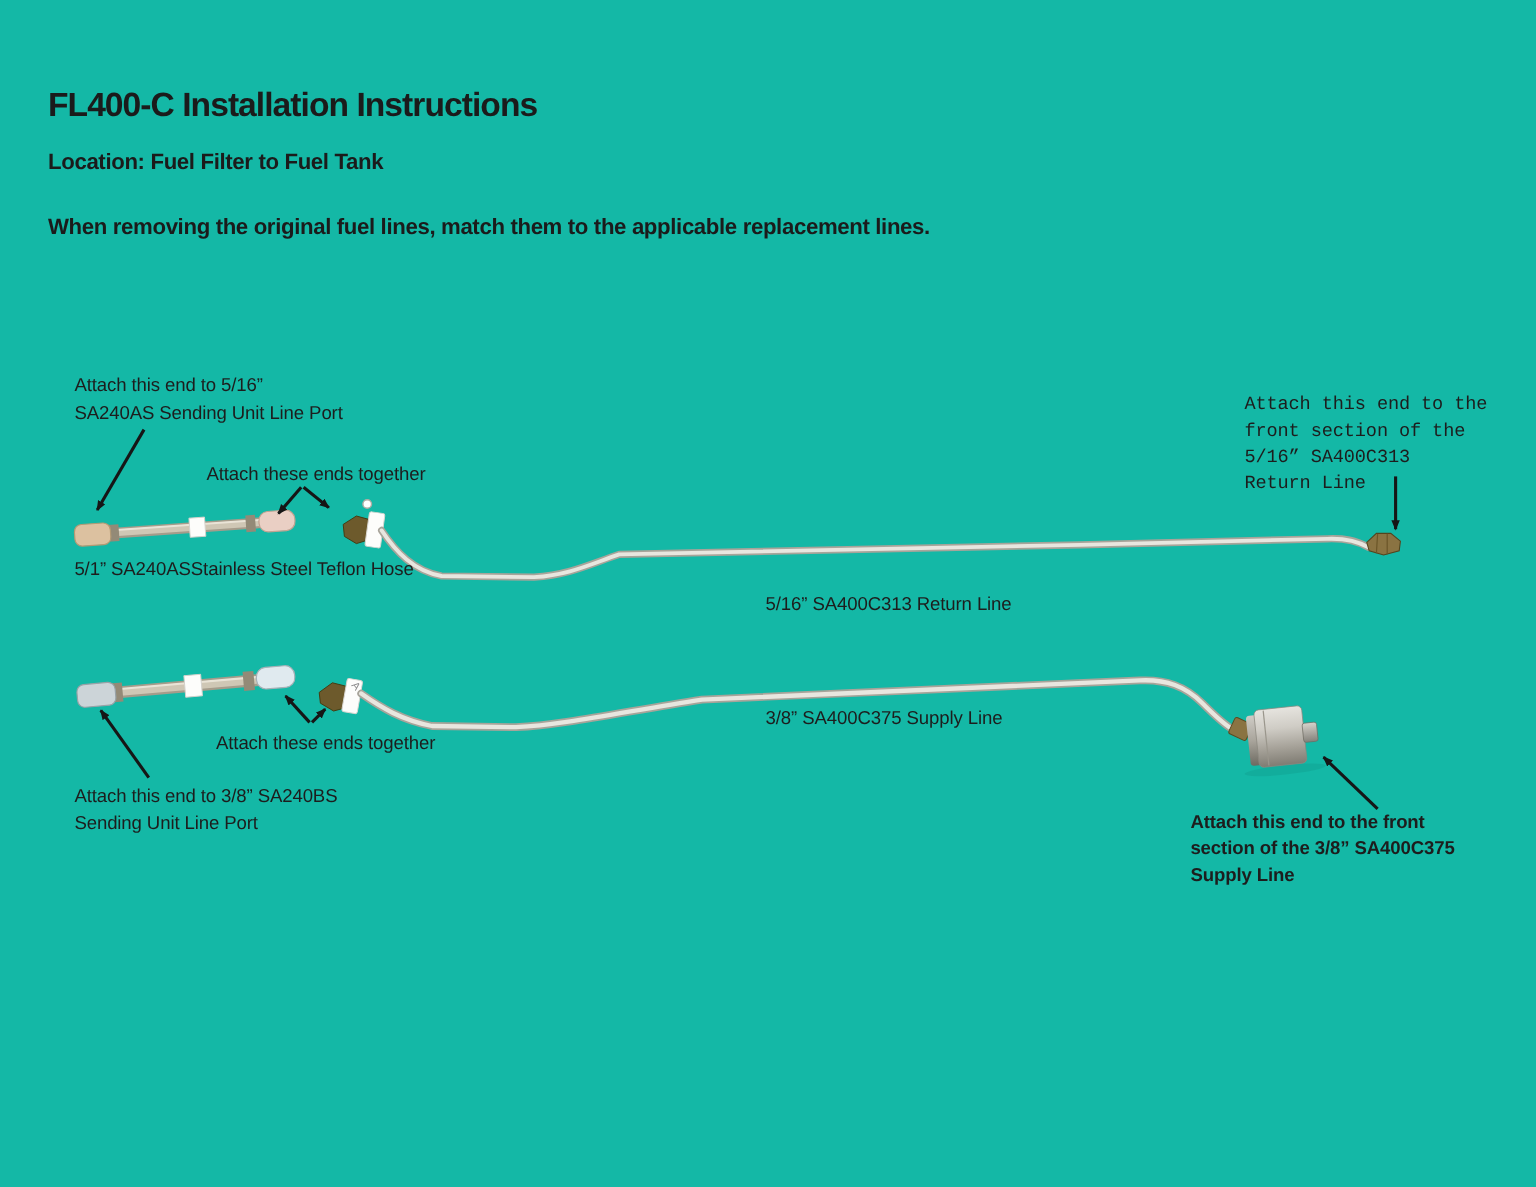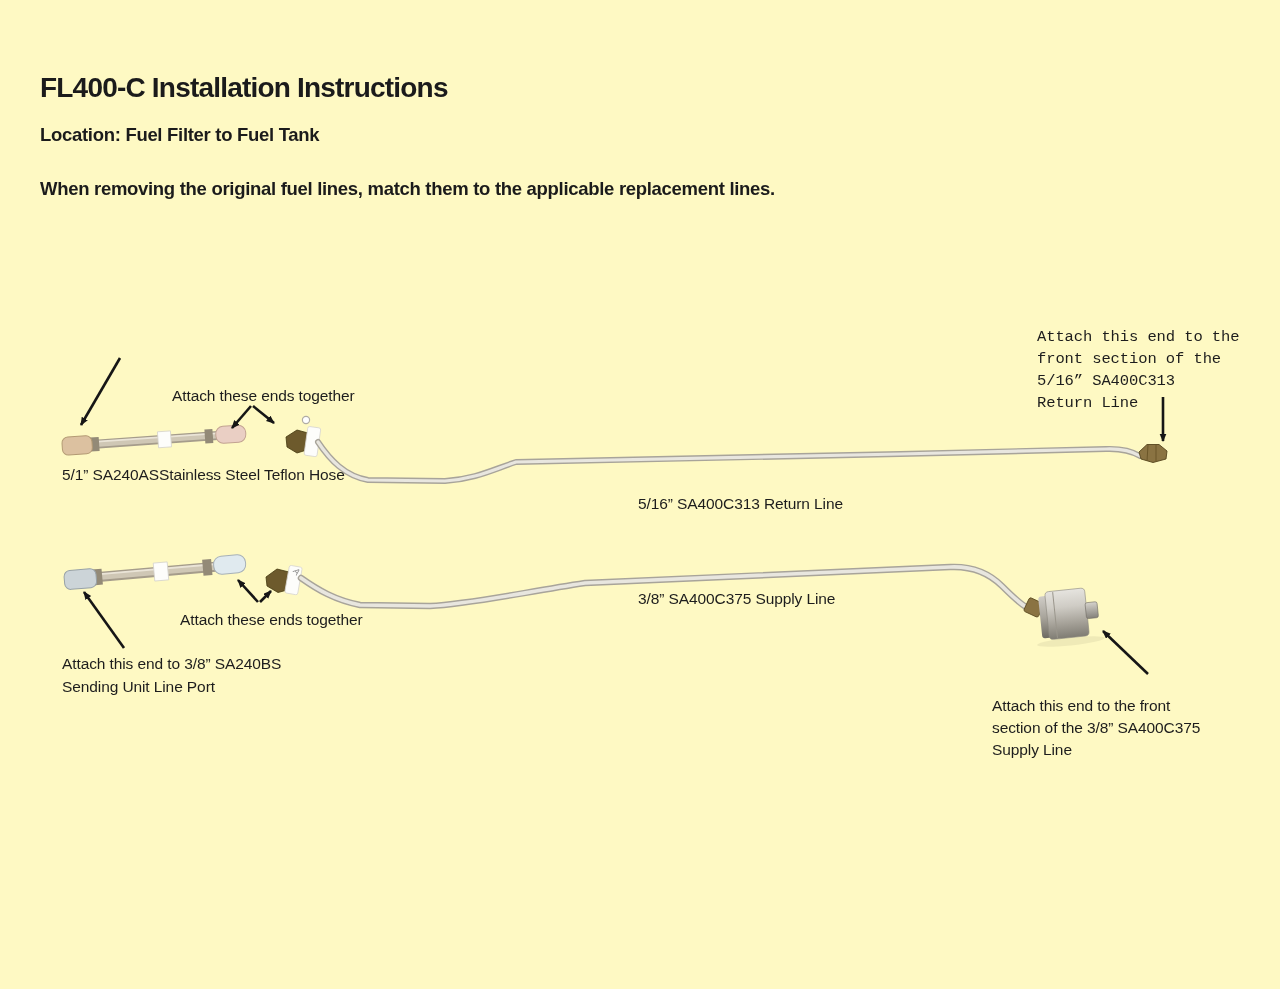--- a/index.html
+++ b/index.html
@@ -7,7 +7,7 @@
     position: relative;
     width: 1280px;
     height: 989px;
-    background: #fef9c3;
+    background: #14b8a6;
     font-family: "Liberation Sans", "DejaVu Sans", sans-serif;
     color: #1b1b1b;
     overflow: hidden;

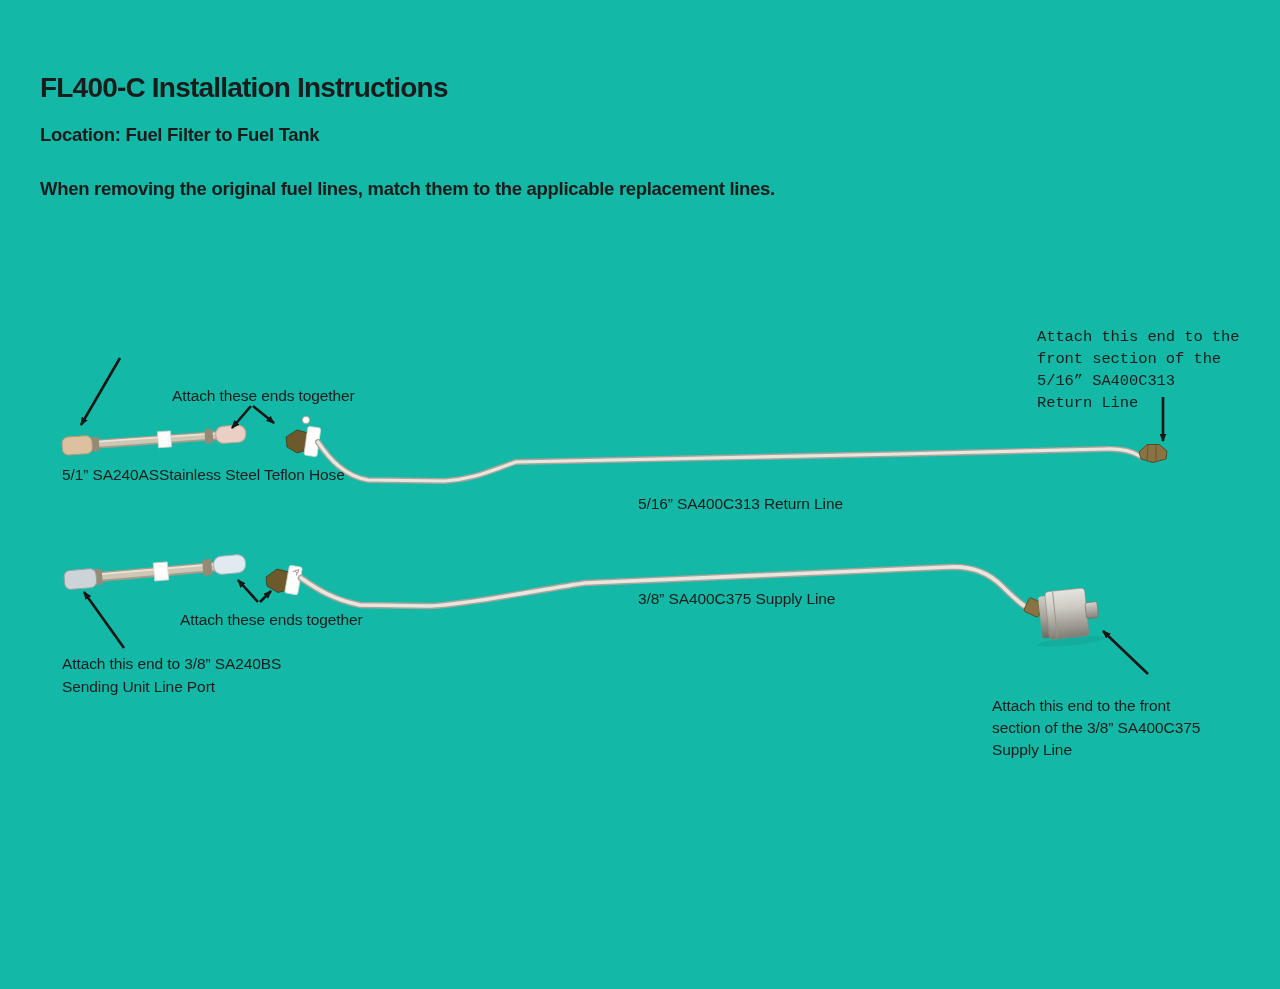--- a/index.html
+++ b/index.html
@@ -161,6 +161,8 @@
     </g>
   </svg>
 
+  <div class="lbl lbl-d1-send">Attach this end to 5/16”
+SA240AS Sending Unit Line Port</div>
   <div class="lbl lbl-d1-together">Attach these ends together</div>
   <div class="lbl lbl-d1-hose">5/1” SA240ASStainless Steel Teflon Hose</div>
   <div class="lbl lbl-d1-line">5/16” SA400C313 Return Line</div>

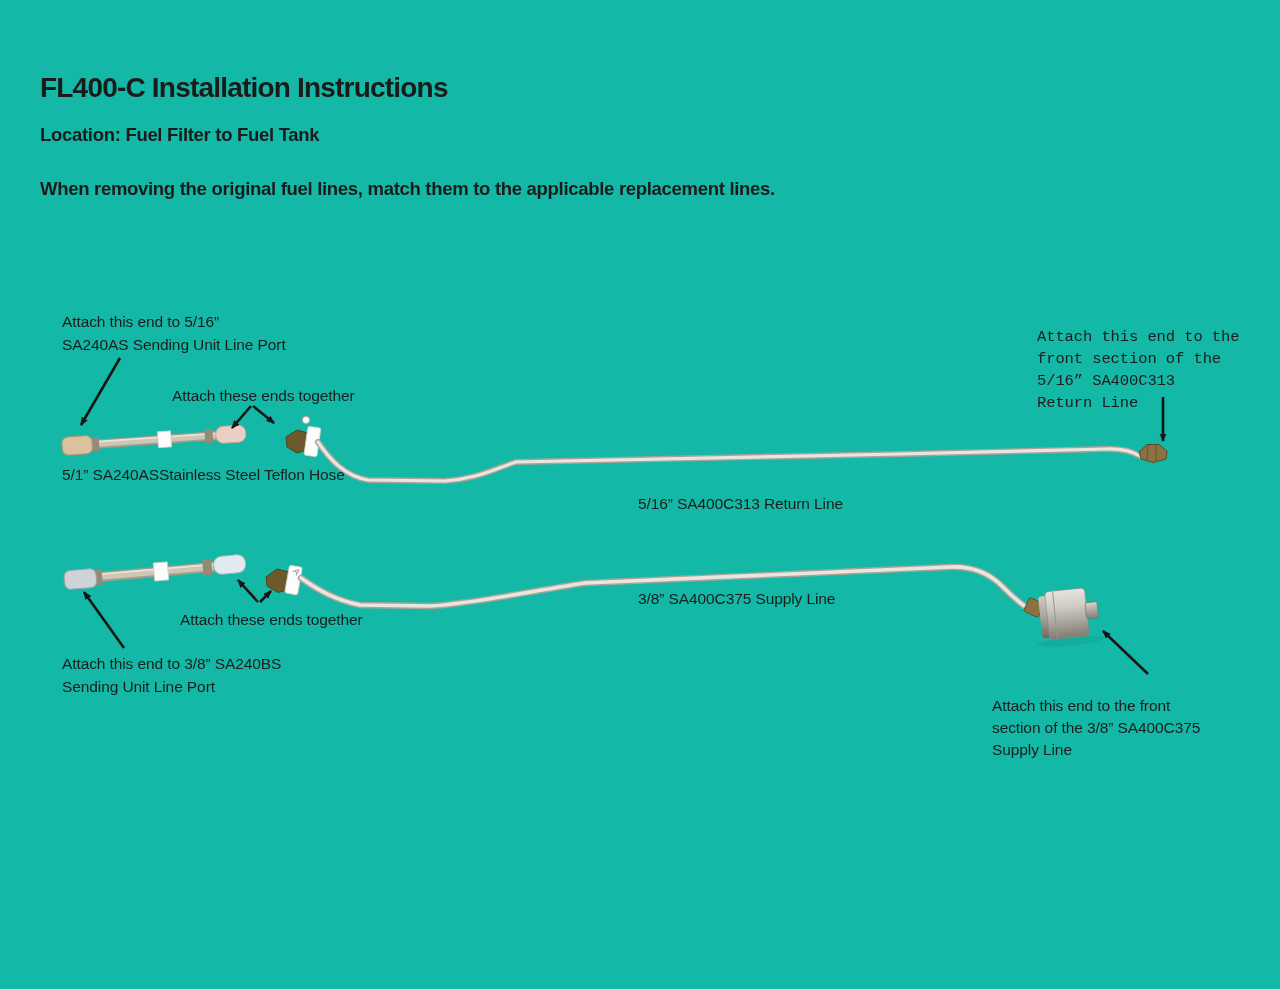--- a/index.html
+++ b/index.html
@@ -58,7 +58,7 @@
   .lbl-d2-together { left: 180px; top: 608px; }
   .lbl-d2-send     { left: 62px;  top: 652px; }
   .lbl-d2-line     { left: 638px; top: 587px; }
-  .lbl-d2-front    { left: 992px; top: 695px; line-height: 22px; }
+  .lbl-d2-front    { left: 992px; top: 675px; line-height: 22px; font-weight: bold; }
   .footer-note {
     position: absolute;
     left: 40px; top: 790px;

